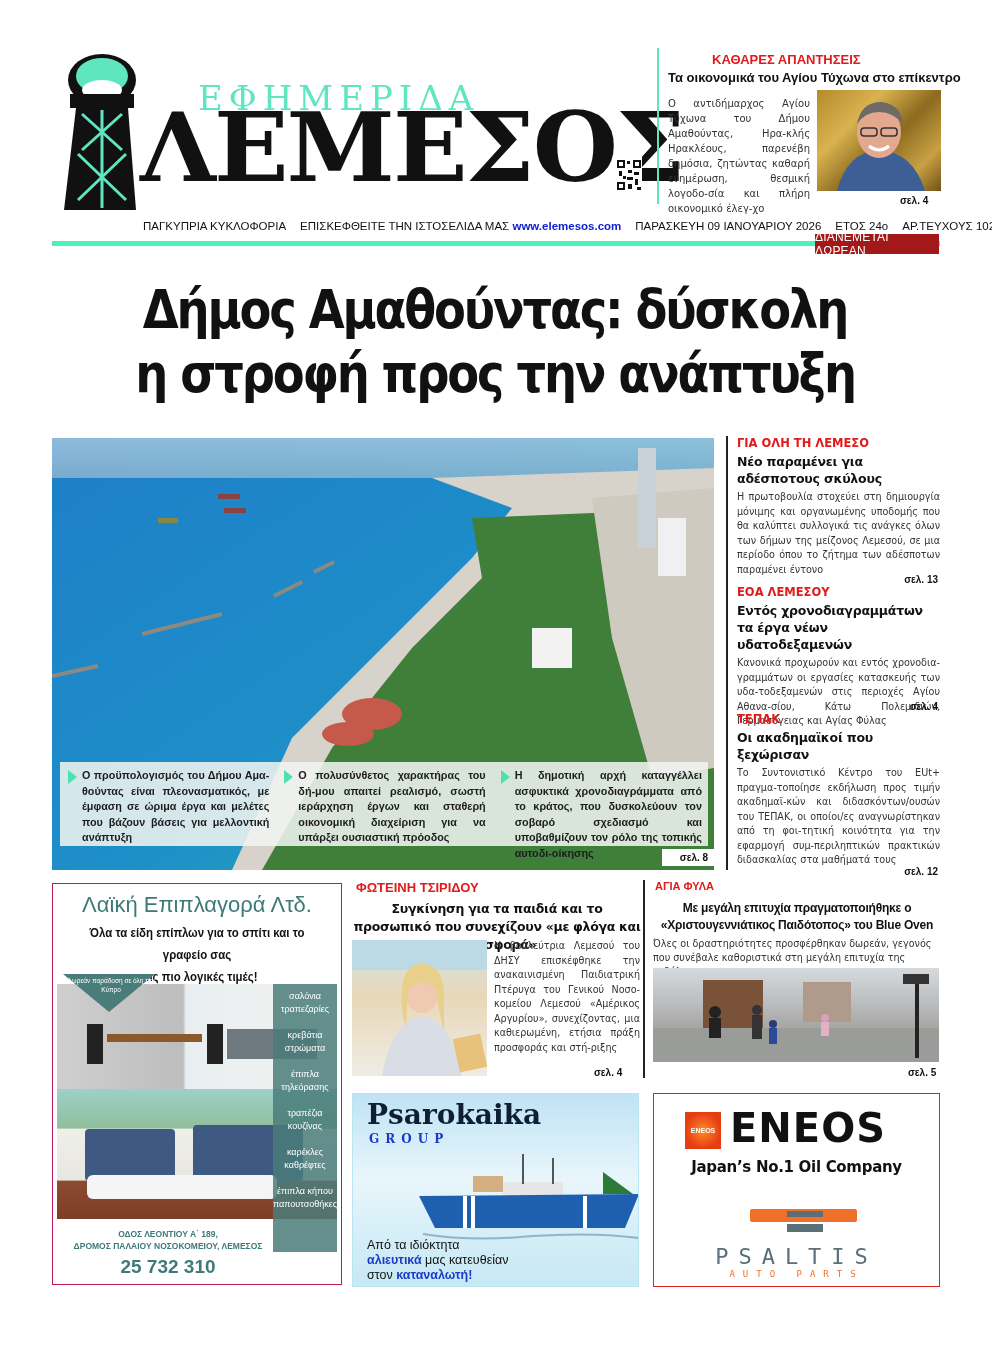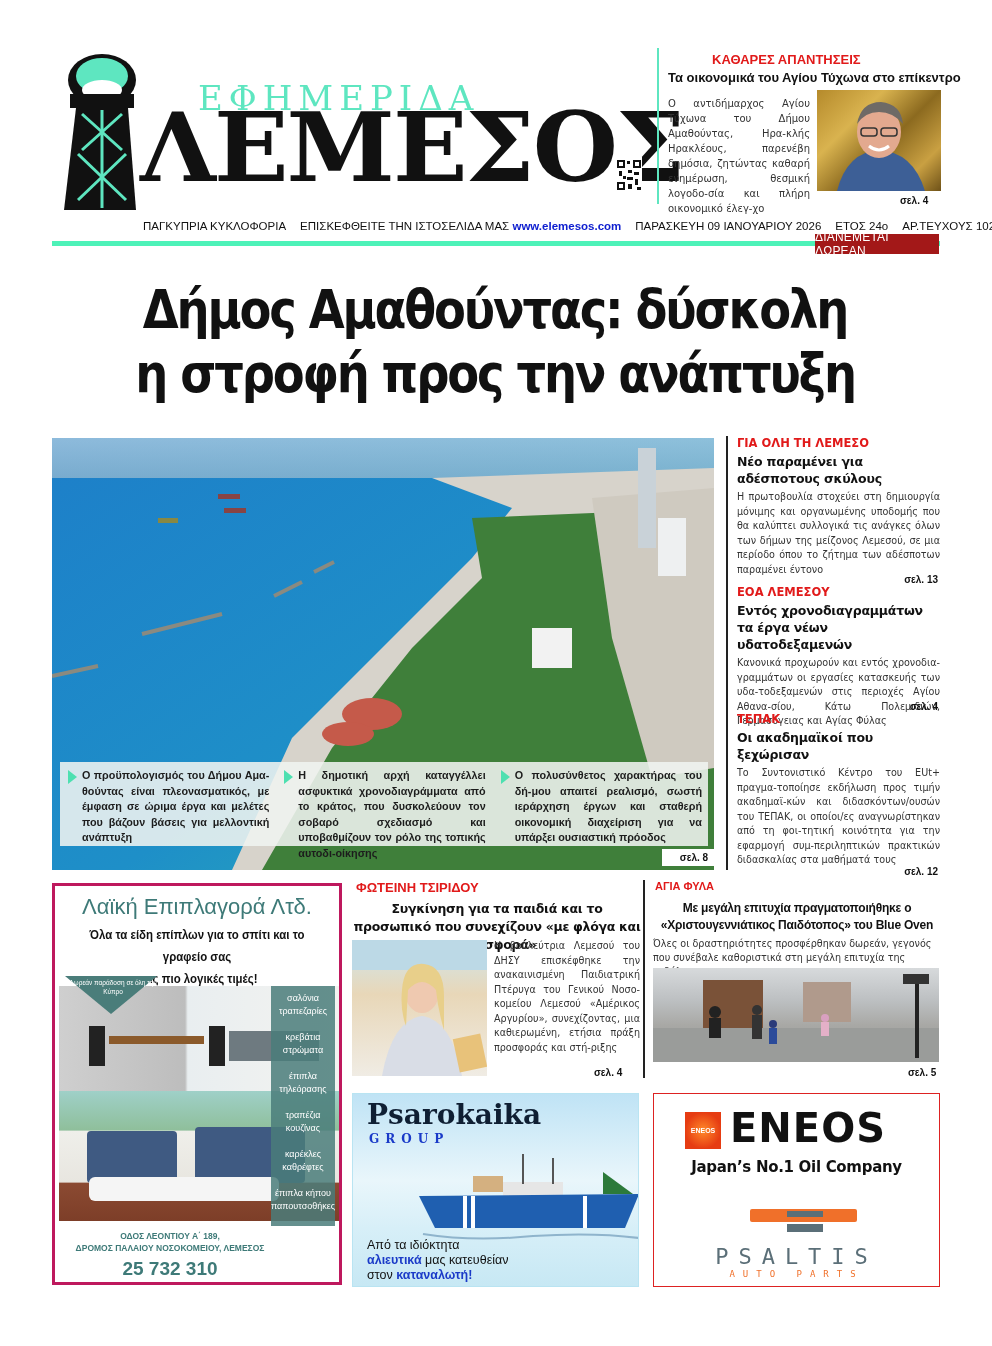--- a/index.html
+++ b/index.html
@@ -216,11 +216,11 @@
   </div>
   <div class="bullet-col">
     <span class="tri"></span>
-    <span>Η δημοτική αρχή καταγγέλλει ασφυκτικά χρονοδιαγράμματα από το κράτος, που δυσκολεύουν τον σοβαρό σχεδιασμό και υποβαθμίζουν τον ρόλο της τοπικής αυτοδι-οίκησης</span>
+    <span>Ο πολυσύνθετος χαρακτήρας του δή-μου απαιτεί ρεαλισμό, σωστή ιεράρχηση έργων και σταθερή οικονομική διαχείριση για να υπάρξει ουσιαστική πρόοδος</span>
   </div>
   <div class="bullet-col">
     <span class="tri"></span>
-    <span>Ο πολυσύνθετος χαρακτήρας του δή-μου απαιτεί ρεαλισμό, σωστή ιεράρχηση έργων και σταθερή οικονομική διαχείριση για να υπάρξει ουσιαστική πρόοδος</span>
+    <span>Η δημοτική αρχή καταγγέλλει ασφυκτικά χρονοδιαγράμματα από το κράτος, που δυσκολεύουν τον σοβαρό σχεδιασμό και υποβαθμίζουν τον ρόλο της τοπικής αυτοδι-οίκησης</span>
   </div>
 </div>
 <div class="abs main-page">σελ. 8</div>

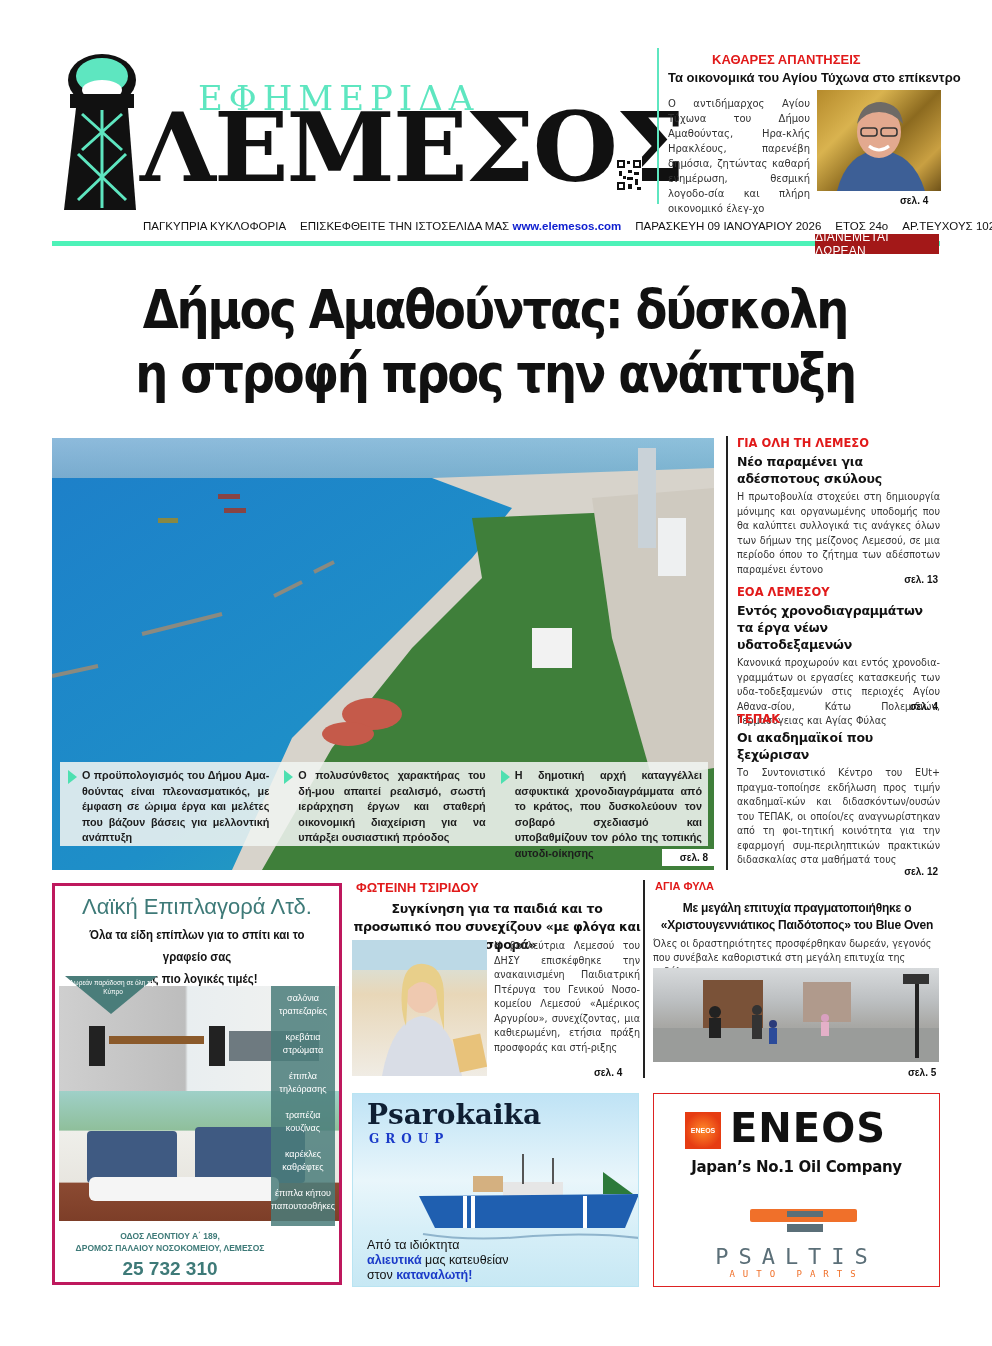--- a/index.html
+++ b/index.html
@@ -49,7 +49,7 @@
   .rc-page { position: absolute; right: 2px; font-size: 10px; font-weight: bold; }
 
   
-  .ad-furn { left: 52px; top: 883px; width: 290px; height: 402px; border: 3px solid #be185d; overflow: hidden; background: #fff; text-decoration: underline; }
+  .ad-furn { left: 52px; top: 883px; width: 290px; height: 402px; border: 1px solid #be185d; overflow: hidden; background: #fff; text-decoration: underline; }
   .ad-furn .title { position: absolute; left: 0; top: 8px; width: 100%; text-align: center; font-size: 22px; color: #3e7a78; }
   .ad-furn .tag { position: absolute; left: 0; top: 38px; width: 100%; text-align: center; font-size: 13px; font-weight: bold; line-height: 22px; transform: scaleX(0.88); }
   .ad-furn .photo1 { position: absolute; left: 4px; top: 100px; width: 280px; height: 105px; background: linear-gradient(90deg,#cfcfcf 0%,#bdbdbd 45%,#e9eef0 46%,#f3f3f0 100%); }

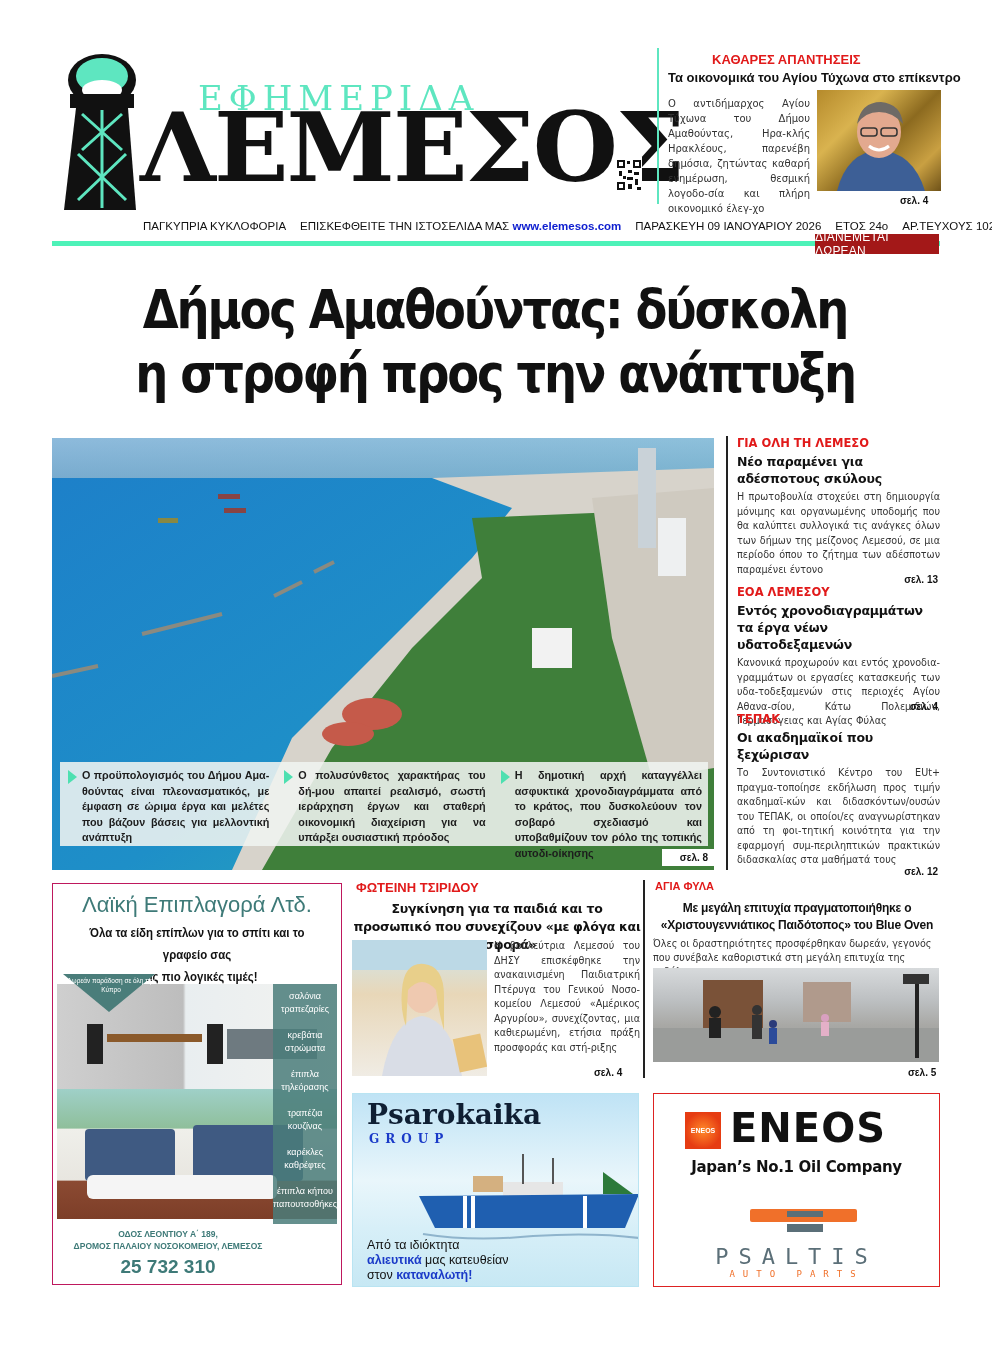--- a/index.html
+++ b/index.html
@@ -57,7 +57,7 @@
   .ad-furn .sofa { position: absolute; background: #3f5a82; border-radius: 4px; }
   .ad-furn .delivery { position: absolute; left: 10px; top: 90px; width: 0; height: 0; border-left: 46px solid transparent; border-right: 46px solid transparent; border-top: 38px solid #4a7d7a; }
   .ad-furn .delivery-txt { position: absolute; left: 12px; top: 92px; width: 92px; text-align: center; font-size: 6.5px; line-height: 9px; color: #fff; }
-  .ad-furn .cats { position: absolute; right: 4px; top: 100px; width: 64px; height: 240px; background: rgba(74,125,122,0.85); color: #fff; font-size: 9px; text-align: center; padding-top: 6px; }
+  .ad-furn .cats { position: absolute; right: 4px; top: 100px; width: 64px; height: 268px; background: rgba(74,125,122,0.85); color: #fff; font-size: 9px; text-align: center; padding-top: 6px; }
   .ad-furn .cats div { margin-bottom: 13px; line-height: 13px; }
   .ad-furn .addr { position: absolute; left: 0; top: 344px; width: 230px; text-align: center; font-size: 8.5px; line-height: 12px; color: #3e7a78; font-weight: bold; }
   .ad-furn .phone { position: absolute; left: 0; top: 372px; width: 230px; text-align: center; font-size: 19px; color: #3e7a78; font-weight: bold; }

